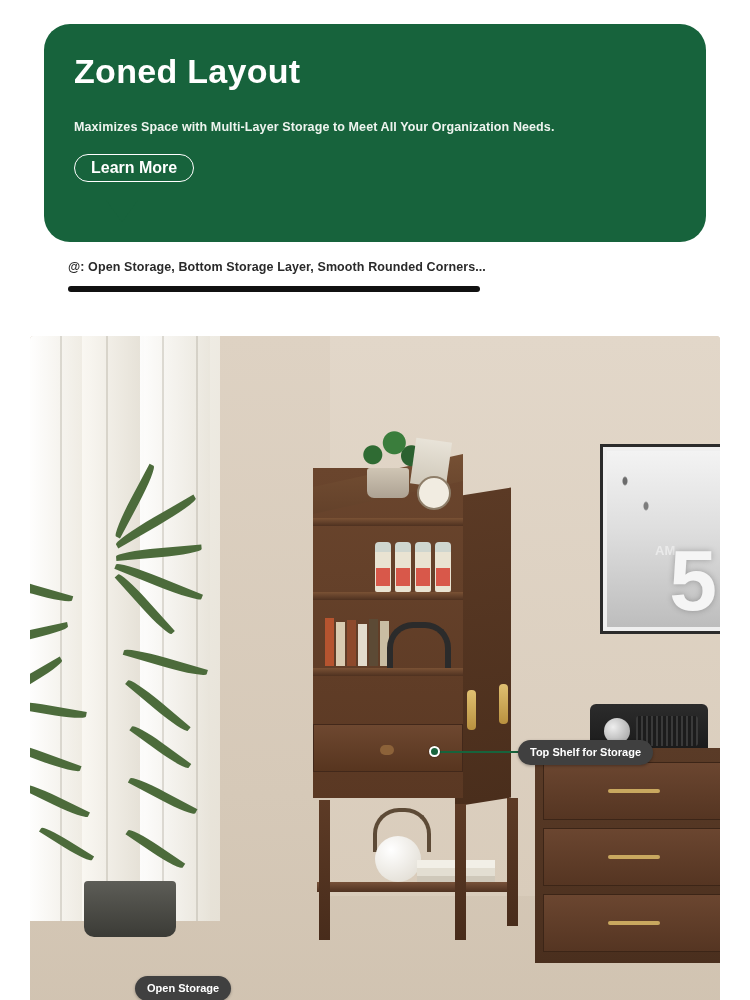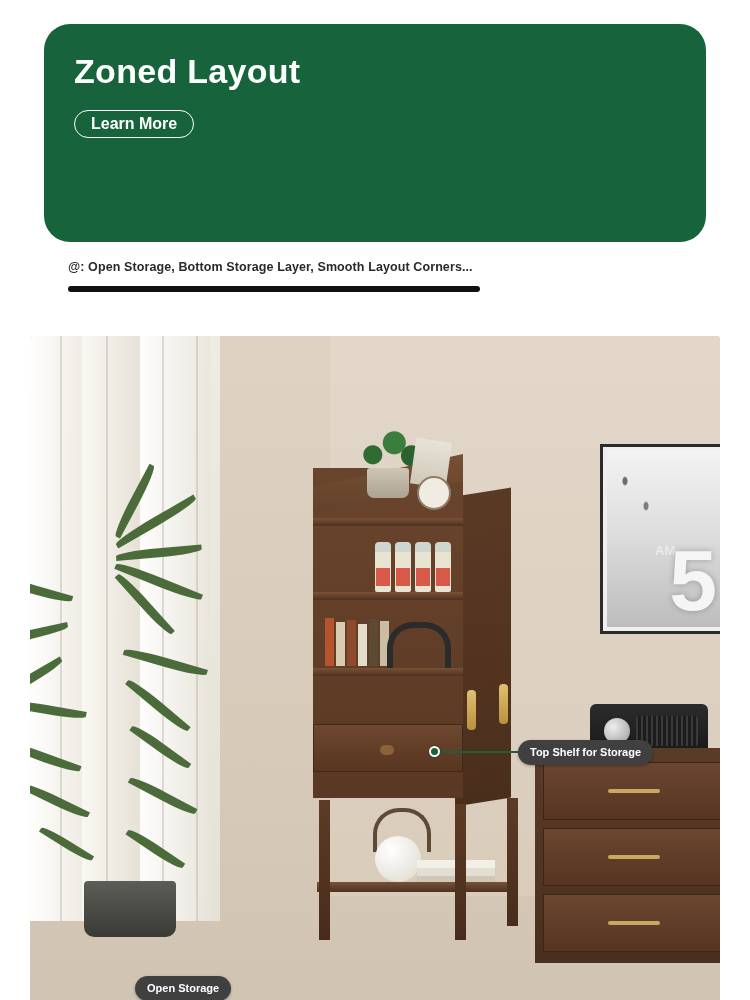--- a/index.html
+++ b/index.html
@@ -338,6 +338,7 @@
 
 <div class="banner">
   <div class="banner-title">Zoned Layout</div>
+  <div class="banner-sub">Maximizes Space with Multi-Layer Storage to Meet All Your Organization Needs.</div>
   <div class="learn-more">Learn More</div>
 </div>
 <div class="banner-tail"></div>

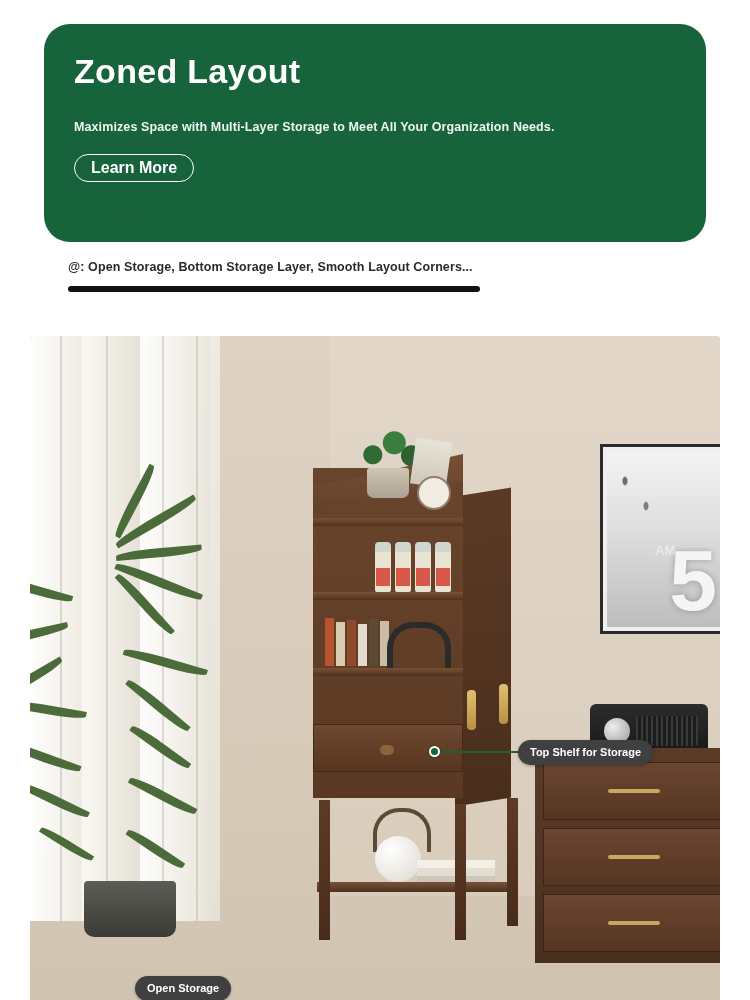--- a/index.html
+++ b/index.html
@@ -344,7 +344,7 @@
 <div class="banner-tail"></div>
 
 <div class="caption-wrap">
-  <div class="caption-text">@: Open Storage, Bottom Storage Layer, Smooth Layout Corners...</div>
+  <div class="caption-text">@: Open Storage, Bottom Storage Layer, Smooth Rounded Corners...</div>
   <div class="caption-rule"></div>
 </div>
 

